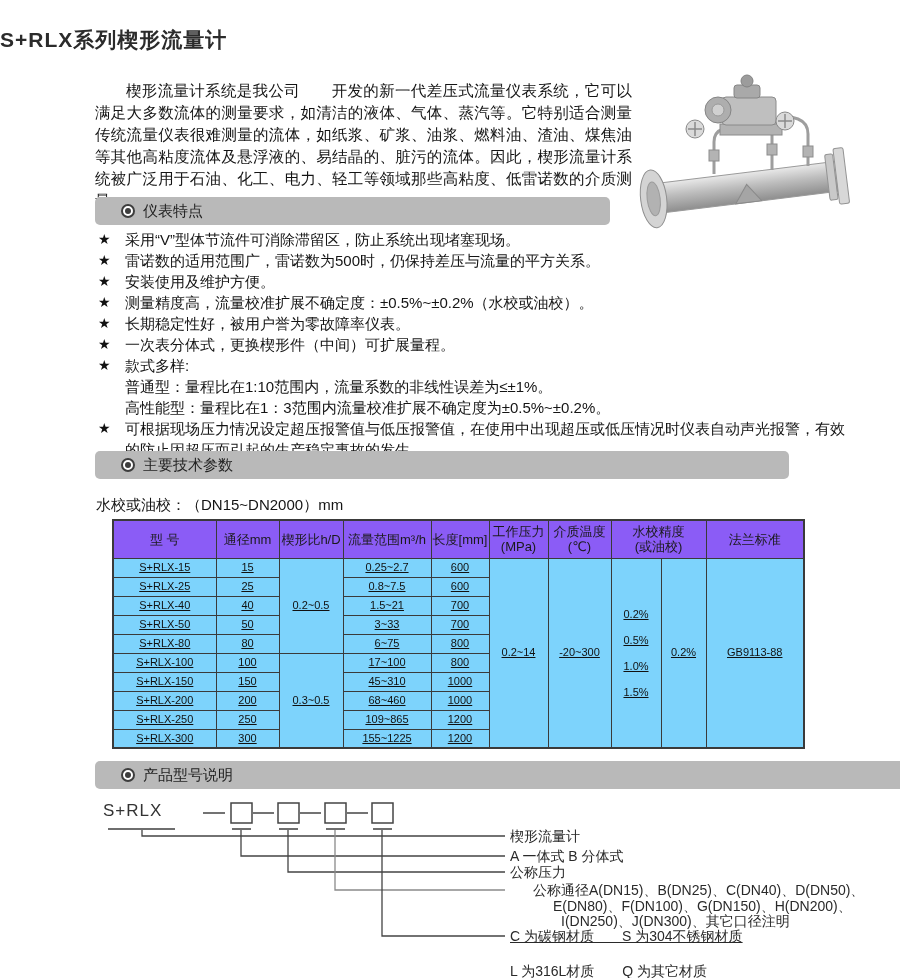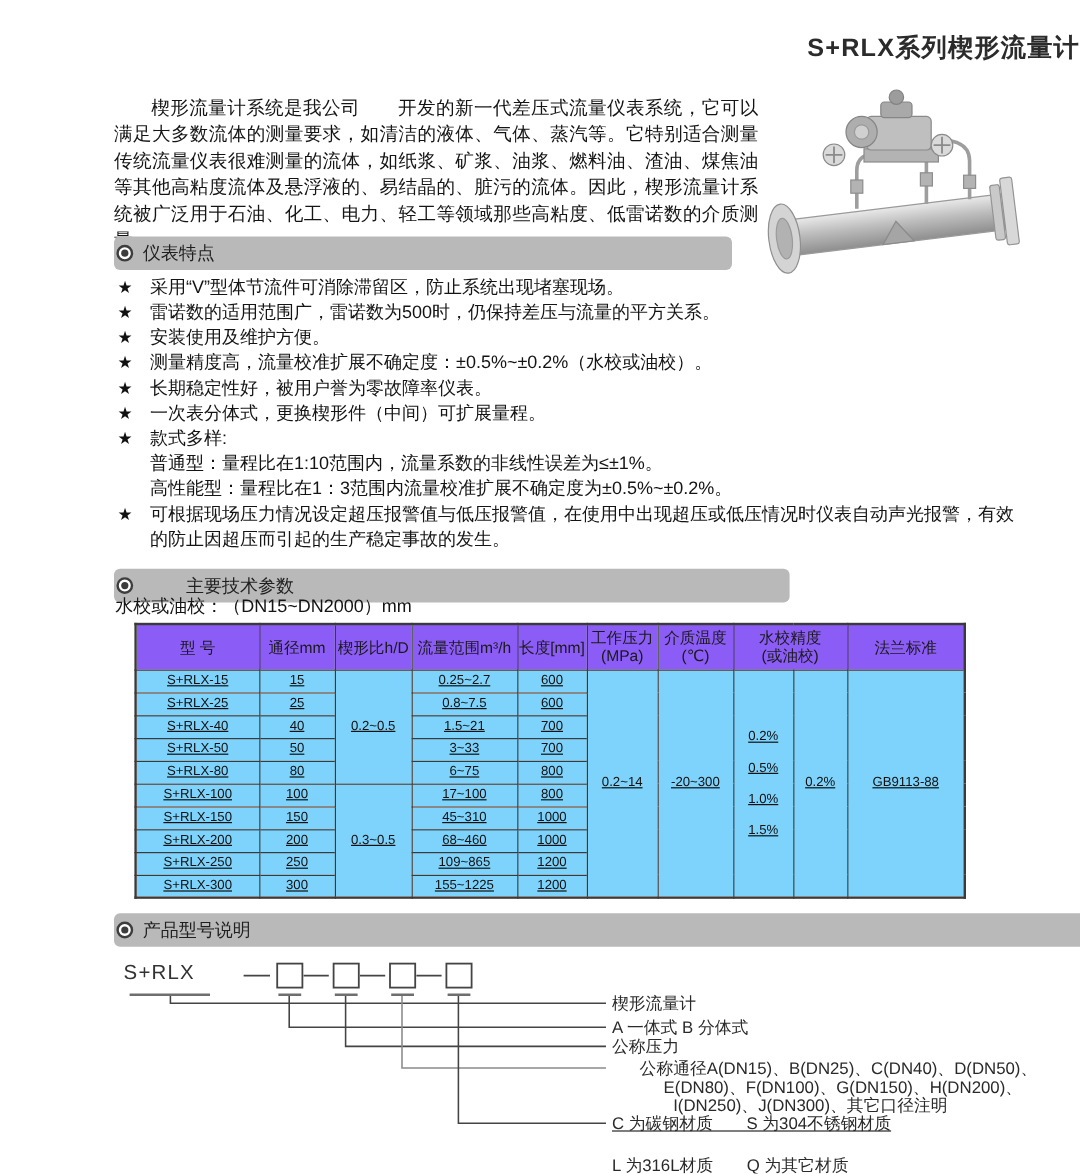--- a/index.html
+++ b/index.html
@@ -7,8 +7,8 @@
     font-family:"Liberation Sans","DejaVu Sans",sans-serif; color:#1c1c1c; }
   #page { position:relative; width:900px; height:978px; }
 
-  .page-title { position:absolute; top:26px; left:0; width:900px; text-align:right;
-    font-size:21px; font-weight:600; letter-spacing:1px; color:#2b2b2b;padding-left:28px; }
+  .page-title { position:absolute; top:26px; left:0; width:900px; text-align:left;
+    font-size:21px; font-weight:600; letter-spacing:1px; color:#2b2b2b; }
 
   .intro-text { position:absolute; left:95px; top:80px; width:537px;
     font-size:15.5px; line-height:22px; text-align:justify; text-indent:2em; color:#141414; }

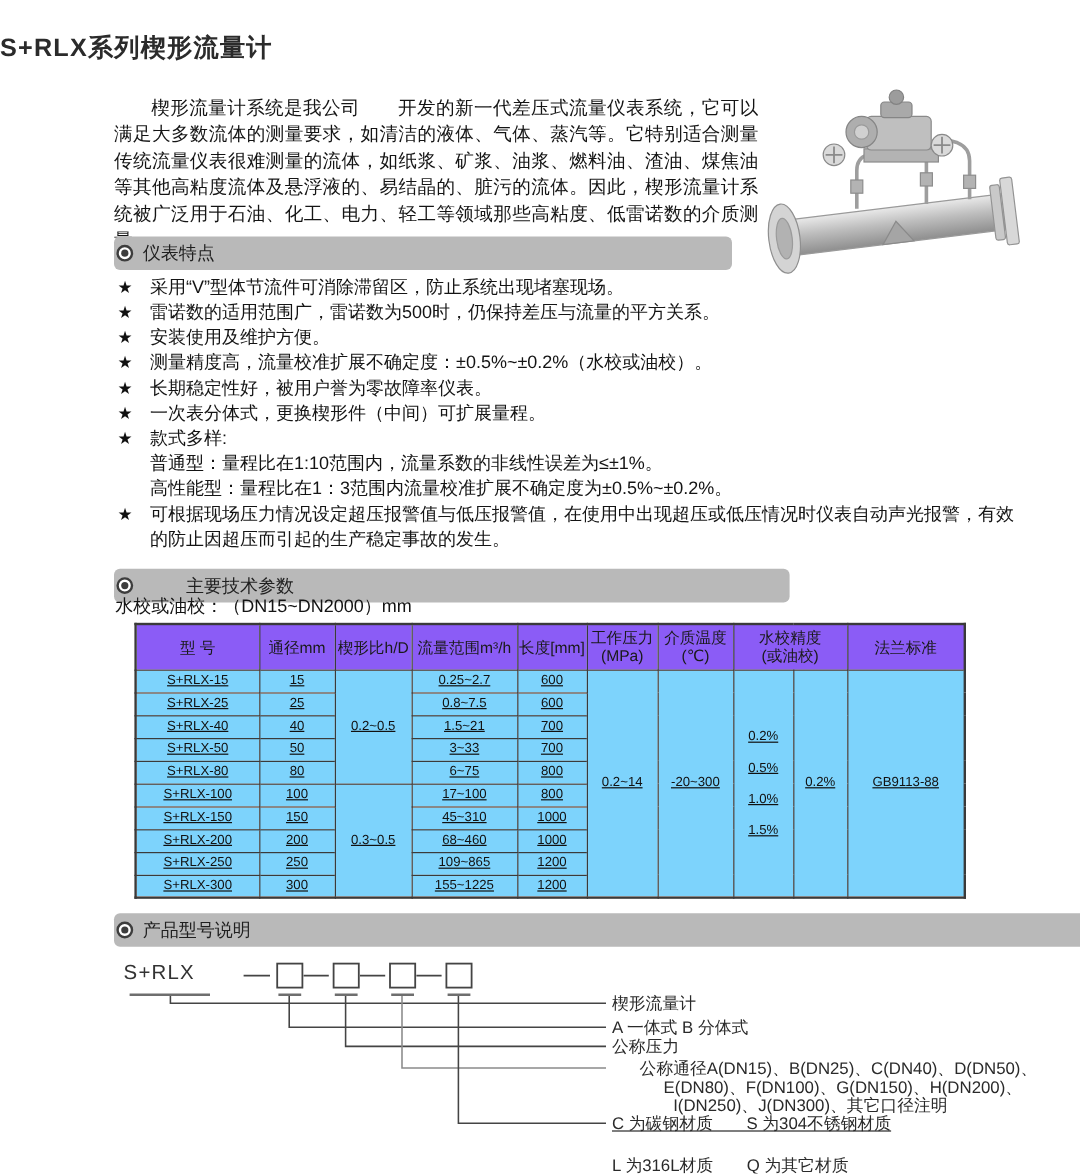--- a/index.html
+++ b/index.html
@@ -16,7 +16,7 @@
   .product-figure { position:absolute; left:622px; top:70px; width:268px; height:182px; }
 
   .section-bar { position:absolute; left:95px; height:28px; background:#b9b9b9;
-    border-radius:5px; display:flex; align-items:center; padding-left:2px;
+    border-radius:5px; display:flex; align-items:center; padding-left:26px;
     font-size:15px; color:#1f1f1f; }
   .bar-features { top:197px; width:515px; }
   .bar-params   { top:474px; width:563px;gap:36px; }

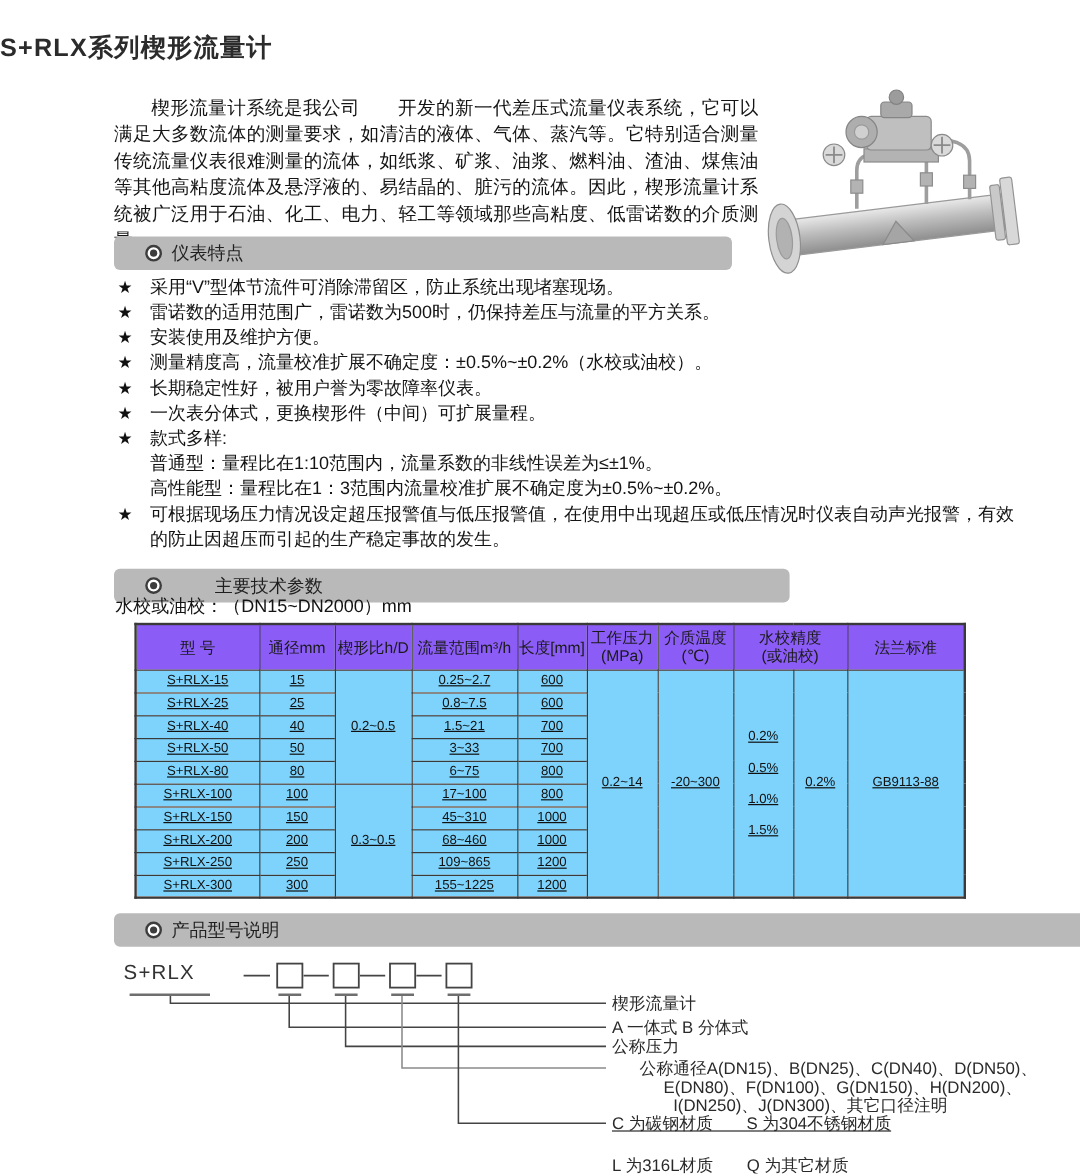--- a/index.html
+++ b/index.html
@@ -19,7 +19,7 @@
     border-radius:5px; display:flex; align-items:center; padding-left:26px;
     font-size:15px; color:#1f1f1f; }
   .bar-features { top:197px; width:515px; }
-  .bar-params   { top:474px; width:563px;gap:36px; }
+  .bar-params   { top:451px; width:694px; }
   .bar-model    { top:761px; width:846px; }
   .bullseye { width:14px; height:14px; border:2px solid #3d3d3d; border-radius:50%;
     margin-right:8px; display:flex; align-items:center; justify-content:center; background:#fff; }

